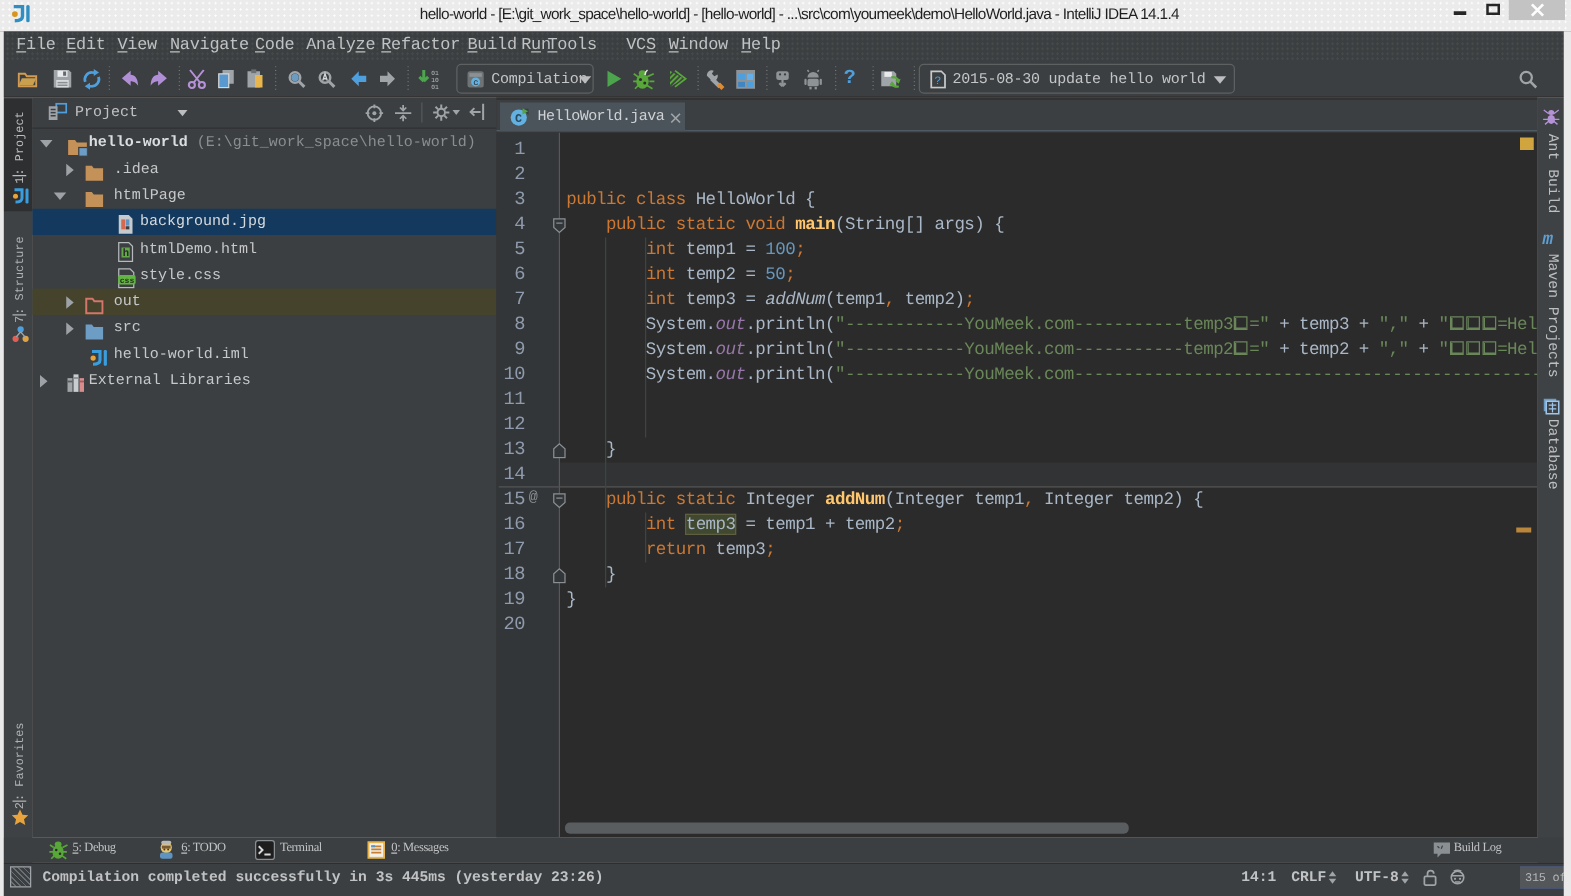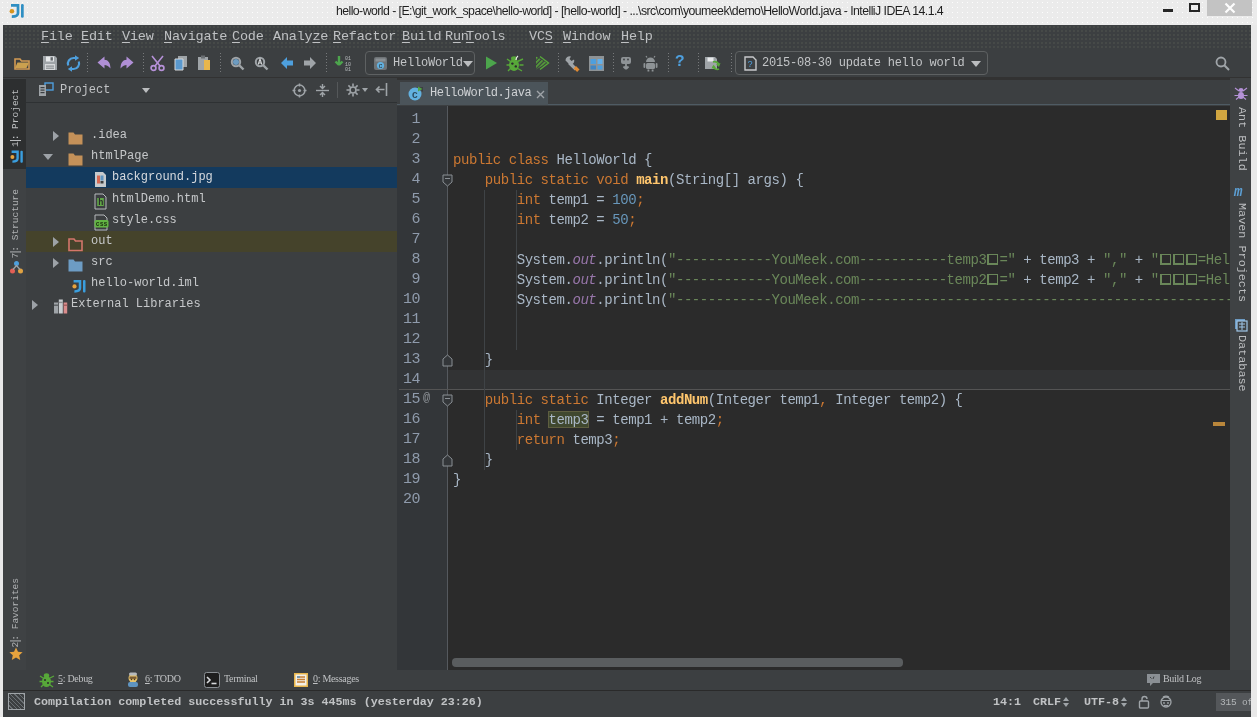--- a/index.html
+++ b/index.html
@@ -16,7 +16,7 @@
   #menubar { left:0; top:25px; width:1257px; height:23px; background:#3c3f41; }
   #menubar,#toolbar,#panel,#btools,#statusbar,#lstripe,#rstripe { background-image: radial-gradient(rgba(200,210,170,0.07) 0.8px, transparent 1px); background-size:4px 4px; }
   #editor { background-image: radial-gradient(rgba(190,205,160,0.055) 0.8px, transparent 1px) !important; background-size:4px 4px; }
-  #menubar span.mi { position:absolute; top:4px; font-size:13.5px; letter-spacing:-0.22px; color:#bfc1c3;margin-left:28px; }
+  #menubar span.mi { position:absolute; top:4px; font-size:13.5px; letter-spacing:-0.22px; color:#bfc1c3; }
   .mn { text-decoration:underline; text-underline-offset:2px; }
   
   #toolbar { left:0; top:48px; width:1257px; height:30px; background:#3c3f41; border-bottom:1px solid #323232; }

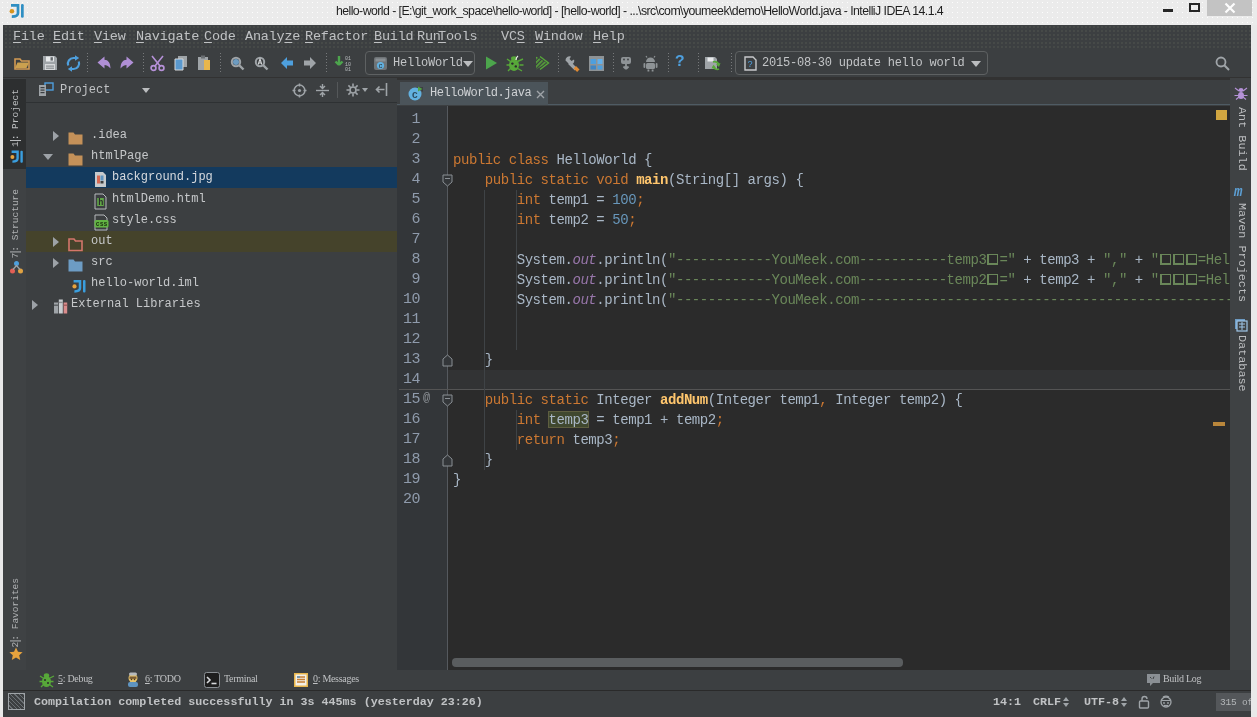--- a/index.html
+++ b/index.html
@@ -165,7 +165,7 @@
         <circle cx="7.5" cy="9.5" r="3.6" fill="#62b1e0"></circle>
         <text x="5.5" y="12" font-size="7" fill="#2b2b2b" font-family="Liberation Mono">c</text>
       </svg>
-    <span style="position:absolute;left:27px;top:4px;font-size:12px">HelloWorld</span>
+    <span style="position:absolute;left:27px;top:4px;font-size:12px">Compilation</span>
     <span style="position:absolute;left:97px;top:9px;width:0;height:0;border-left:5px solid transparent;border-right:5px solid transparent;border-top:6px solid #bbbdbf"></span>
   </div>
   <svg style="left:483px" width="16" height="16" viewBox="0 0 16 16">

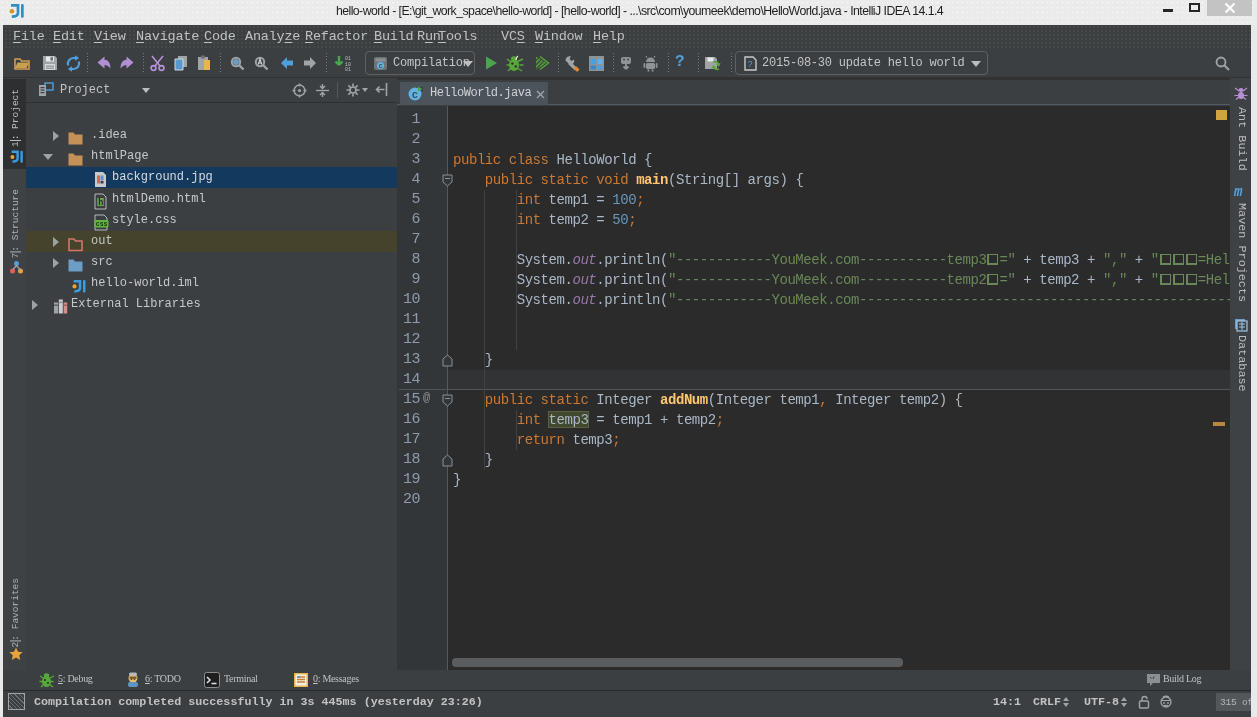--- a/index.html
+++ b/index.html
@@ -297,6 +297,14 @@
         </svg>
     </div>
     <div id="tree" class="abs" style="left:0;top:26px;width:371px;height:566px;">
+      <div class="trow" style="top:0">
+        <span class="tw" style="left:6px"><span class="tri-d"></span></span>
+        <svg class="tw" style="left:28px;top:3px" width="16" height="15" viewBox="0 0 16 15">
+            <path d="M0.5 2 h5.5 l1.5 2 H15.5 v10 H0.5 z" fill="#c49159"></path>
+            <rect x="9" y="8" width="7" height="7" fill="#6d9cc4" stroke="#3c3f41" stroke-width="1"></rect>
+          </svg>
+        <span class="tw" style="left:45px"><b style="color:#dbdee1">hello-world</b>&nbsp;<span style="color:#8a8e91">(E:\git_work_space\hello-world)</span></span>
+      </div>
       <div class="trow" style="top:21px">
         <span class="tw" style="left:27px"><span class="tri-r"></span></span>
         <svg class="tw" style="left:42px;top:3px" width="15" height="15" viewBox="0 0 15 15">

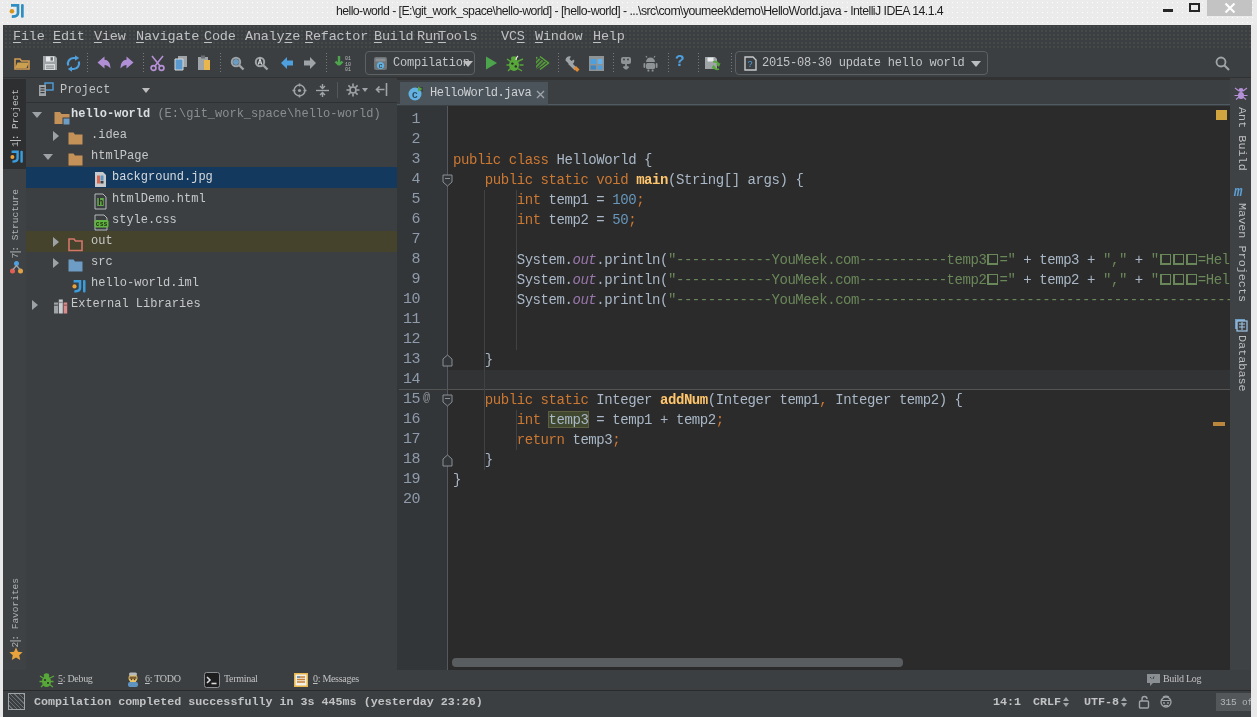--- a/index.html
+++ b/index.html
@@ -434,6 +434,7 @@
     <div class="cl" style="top:92px">    <span class="kw">public static void</span> <span class="fn">main</span>(String[] args) {</div>
     <div class="cl" style="top:112px">        <span class="kw">int</span> temp1 = <span class="nu">100</span><span class="kw">;</span></div>
     <div class="cl" style="top:132px">        <span class="kw">int</span> temp2 = <span class="nu">50</span><span class="kw">;</span></div>
+    <div class="cl" style="top:152px">        <span class="kw">int</span> temp3 = <span class="fi">addNum</span>(temp1<span class="kw">,</span> temp2)<span class="kw">;</span></div>
     <div class="cl" style="top:172px">        System.<span class="pu">out</span>.println(<span class="st">"------------YouMeek.com-----------temp3<span class="cjk"></span>="</span> + temp3 + <span class="st">","</span> + <span class="st">"<span class="cjk"></span><span class="cjk"></span><span class="cjk"></span>=Hel</span></div>
     <div class="cl" style="top:192px">        System.<span class="pu">out</span>.println(<span class="st">"------------YouMeek.com-----------temp2<span class="cjk"></span>="</span> + temp2 + <span class="st">","</span> + <span class="st">"<span class="cjk"></span><span class="cjk"></span><span class="cjk"></span>=Hel</span></div>
     <div class="cl" style="top:212px">        System.<span class="pu">out</span>.println(<span class="st">"------------YouMeek.com--------------------------------------------------------</span></div>

